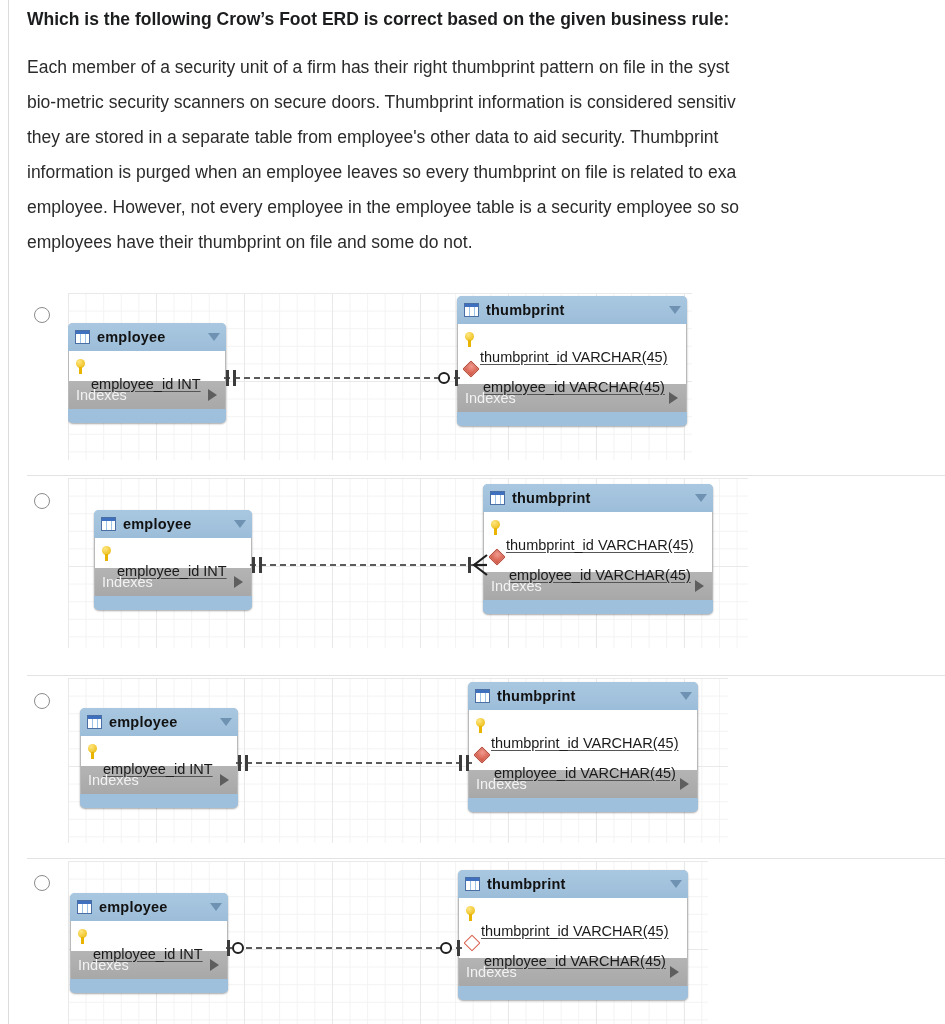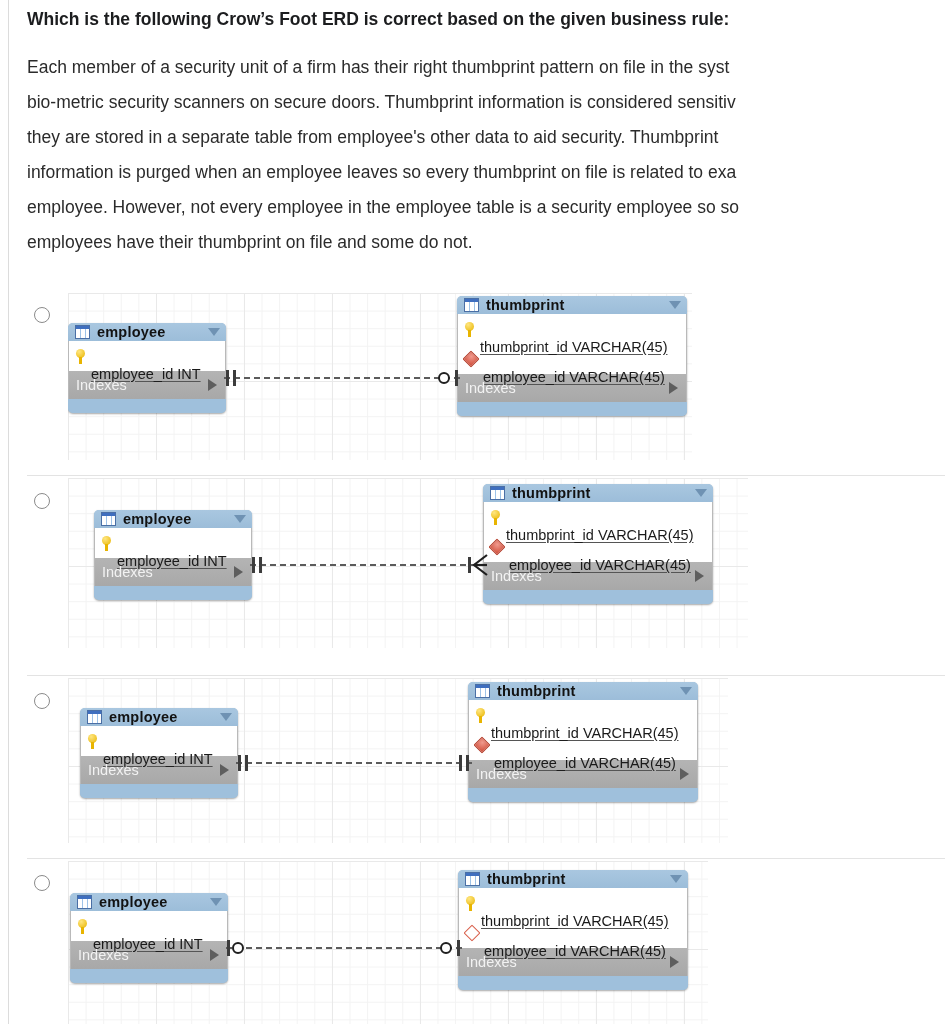--- a/index.html
+++ b/index.html
@@ -64,7 +64,7 @@
     box-sizing:border-box;
   }
   .tbl-head{
-    height:18px;display:flex;align-items:center;
+    height:28px;display:flex;align-items:center;
     background:linear-gradient(to bottom,#a9c7e0 0%,#9cbdd9 100%);
     padding:0 6px 0 7px;
     box-sizing:border-box;

